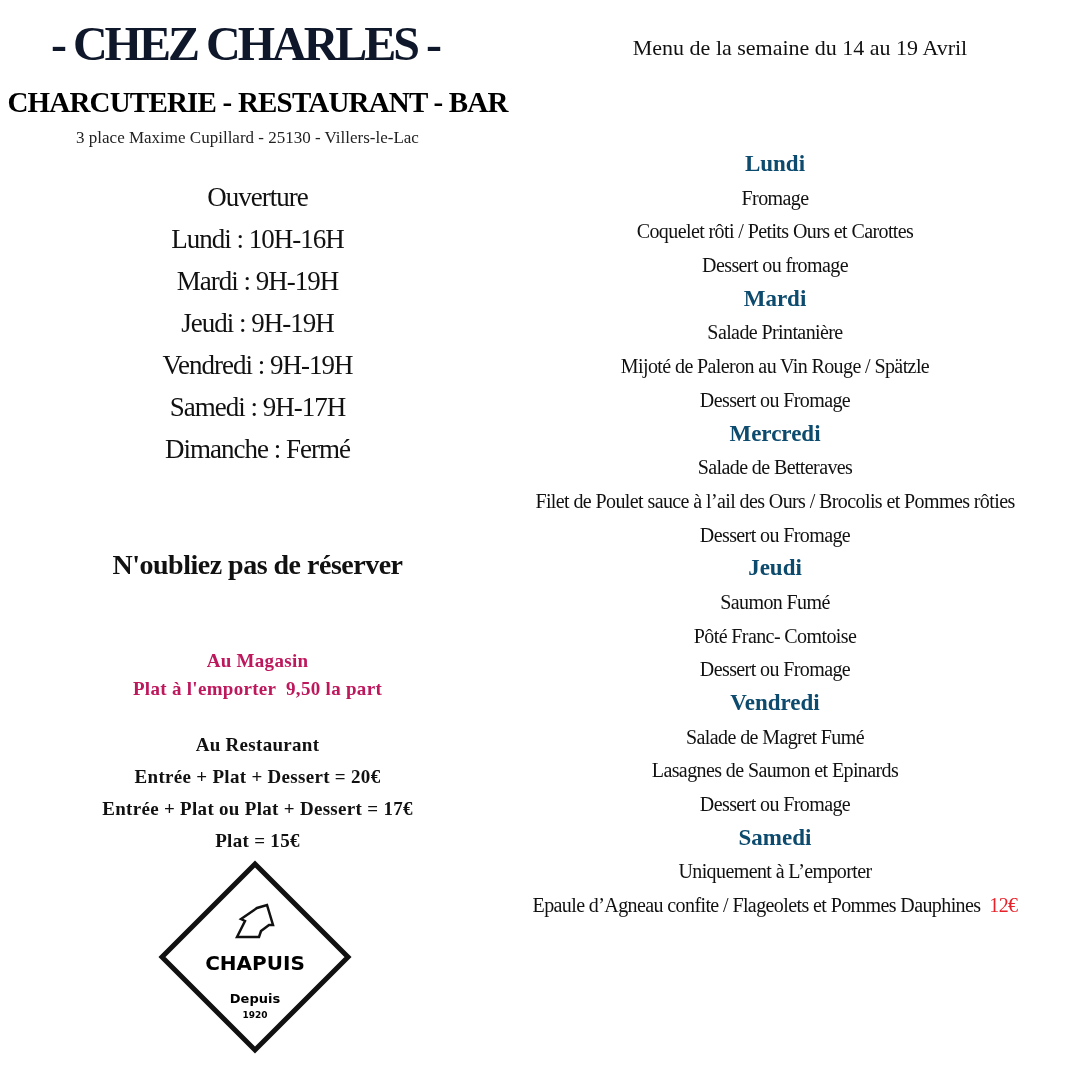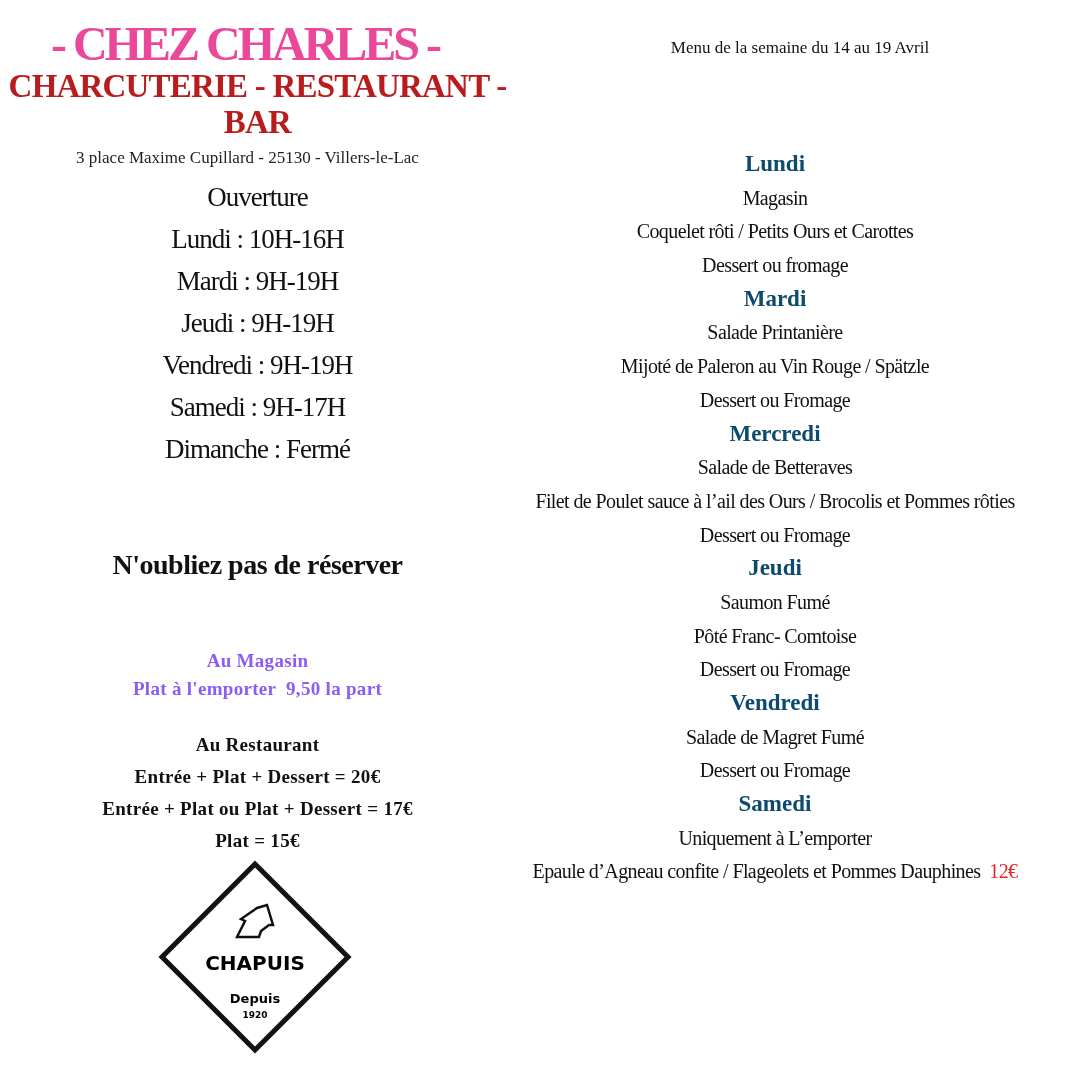--- a/index.html
+++ b/index.html
@@ -8,7 +8,7 @@
   .abs { position: absolute; }
 
   .brand-title { left: 0; top: 14px; width: 490px; text-align: center;
-    font-size: 48px; font-weight: bold; color: #ec4899; letter-spacing: -3px; line-height: 60px; }
+    font-size: 48px; font-weight: bold; color: #0f172a; letter-spacing: -3px; line-height: 60px; }
   .brand-sub { left: 0; top: 68px; width: 515px; text-align: center;
     font-size: 33px; font-weight: bold; color: #b91c1c; letter-spacing: -0.8px; line-height: 36px; }
   .address { left: 0; top: 126px; width: 495px; text-align: center; font-size: 17px; color: #222; line-height: 24px; margin-top: 20px; }

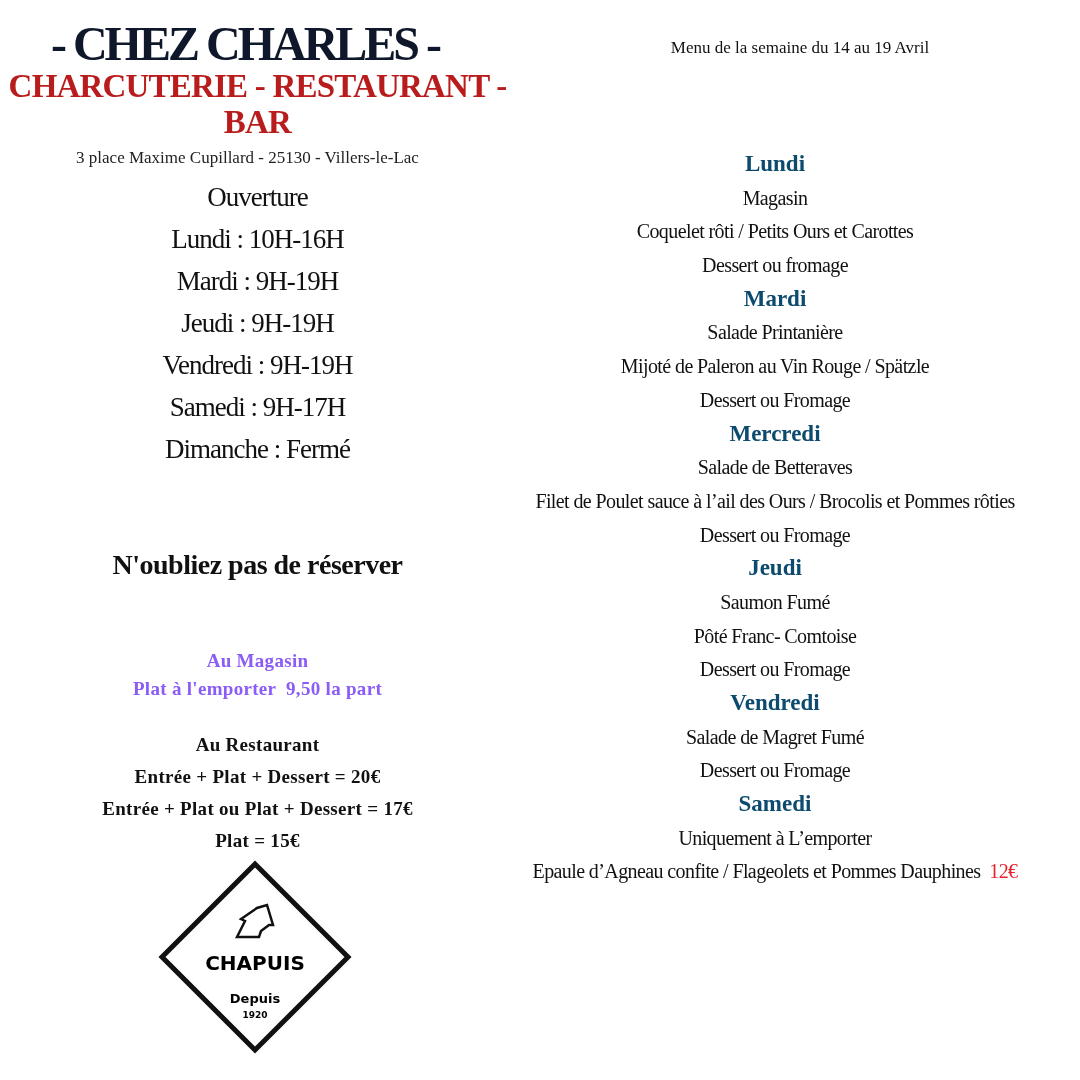--- a/index.html
+++ b/index.html
@@ -13,7 +13,7 @@
     font-size: 33px; font-weight: bold; color: #b91c1c; letter-spacing: -0.8px; line-height: 36px; }
   .address { left: 0; top: 126px; width: 495px; text-align: center; font-size: 17px; color: #222; line-height: 24px; margin-top: 20px; }
 
-  .week-title { left: 520px; top: 30px; width: 560px; text-align: center; font-size: 17px; color: #111; line-height: 36px; font-family: Liberation Serif, serif; }
+  .week-title { left: 520px; top: 30px; width: 560px; text-align: center; font-size: 22px; color: #111; line-height: 36px; font-family: Liberation Serif, serif; }
 
   .hours { left: 60px; top: 176px; width: 395px; text-align: center; font-size: 27px; line-height: 42px; letter-spacing: -1px; }
   .hours div { height: 42px; }

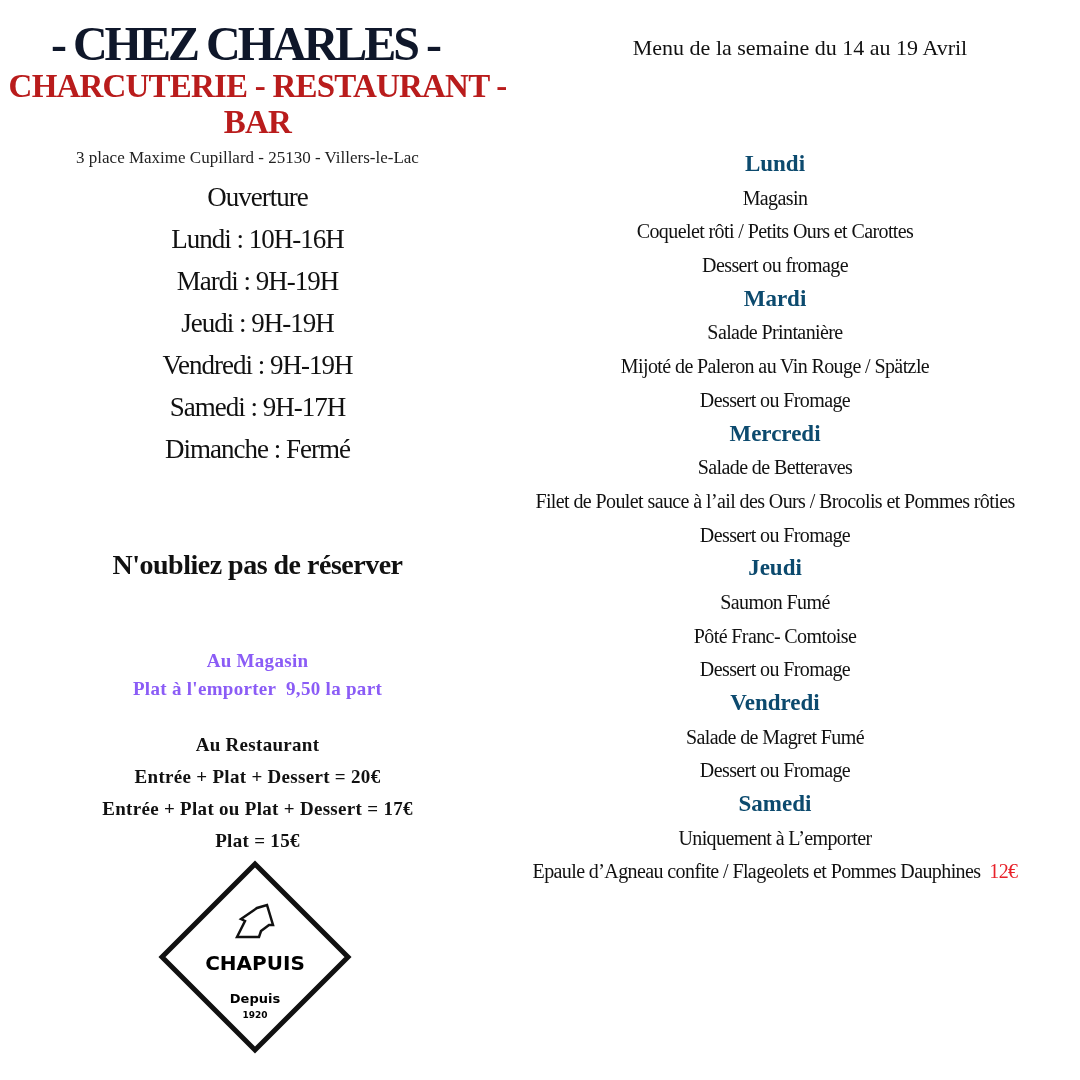--- a/index.html
+++ b/index.html
@@ -9,8 +9,8 @@
 
   .brand-title { left: 0; top: 14px; width: 490px; text-align: center;
     font-size: 48px; font-weight: bold; color: #0f172a; letter-spacing: -3px; line-height: 60px; }
-  .brand-sub { left: 0; top: 68px; width: 515px; text-align: center;
-    font-size: 33px; font-weight: bold; color: #b91c1c; letter-spacing: -0.8px; line-height: 36px; }
+  .brand-sub { left: 0; top: 84px; width: 515px; text-align: center;
+    font-size: 29px; font-weight: bold; color: #000000; letter-spacing: -0.8px; line-height: 36px; }
   .address { left: 0; top: 126px; width: 495px; text-align: center; font-size: 17px; color: #222; line-height: 24px; margin-top: 20px; }
 
   .week-title { left: 520px; top: 30px; width: 560px; text-align: center; font-size: 22px; color: #111; line-height: 36px; font-family: Liberation Serif, serif; }

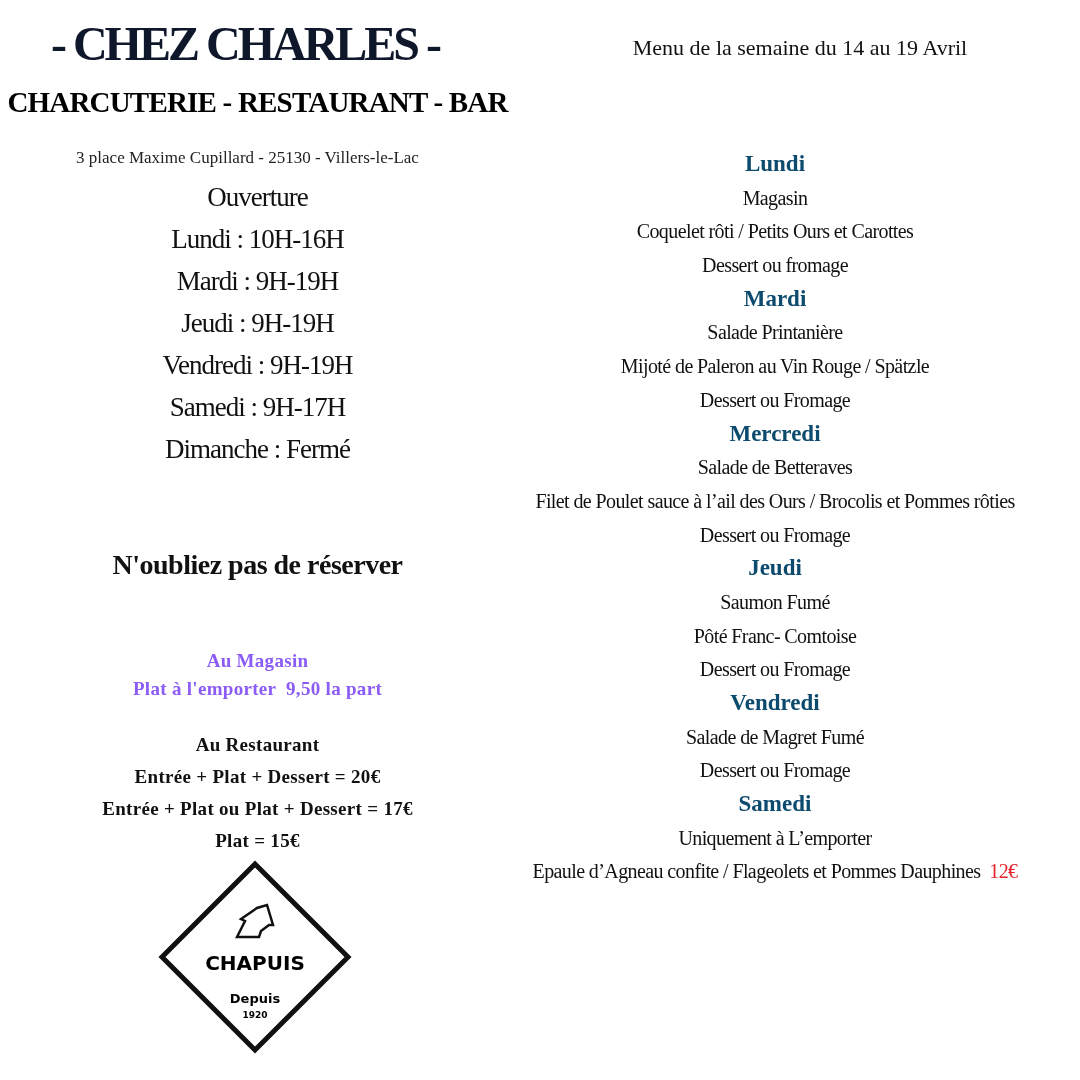--- a/index.html
+++ b/index.html
@@ -11,7 +11,7 @@
     font-size: 48px; font-weight: bold; color: #0f172a; letter-spacing: -3px; line-height: 60px; }
   .brand-sub { left: 0; top: 84px; width: 515px; text-align: center;
     font-size: 29px; font-weight: bold; color: #000000; letter-spacing: -0.8px; line-height: 36px; }
-  .address { left: 0; top: 126px; width: 495px; text-align: center; font-size: 17px; color: #222; line-height: 24px; margin-top: 20px; }
+  .address { left: 0; top: 126px; width: 495px; text-align: center; font-size: 17px; color: #222; line-height: 24px; }
 
   .week-title { left: 520px; top: 30px; width: 560px; text-align: center; font-size: 22px; color: #111; line-height: 36px; font-family: Liberation Serif, serif; }
 

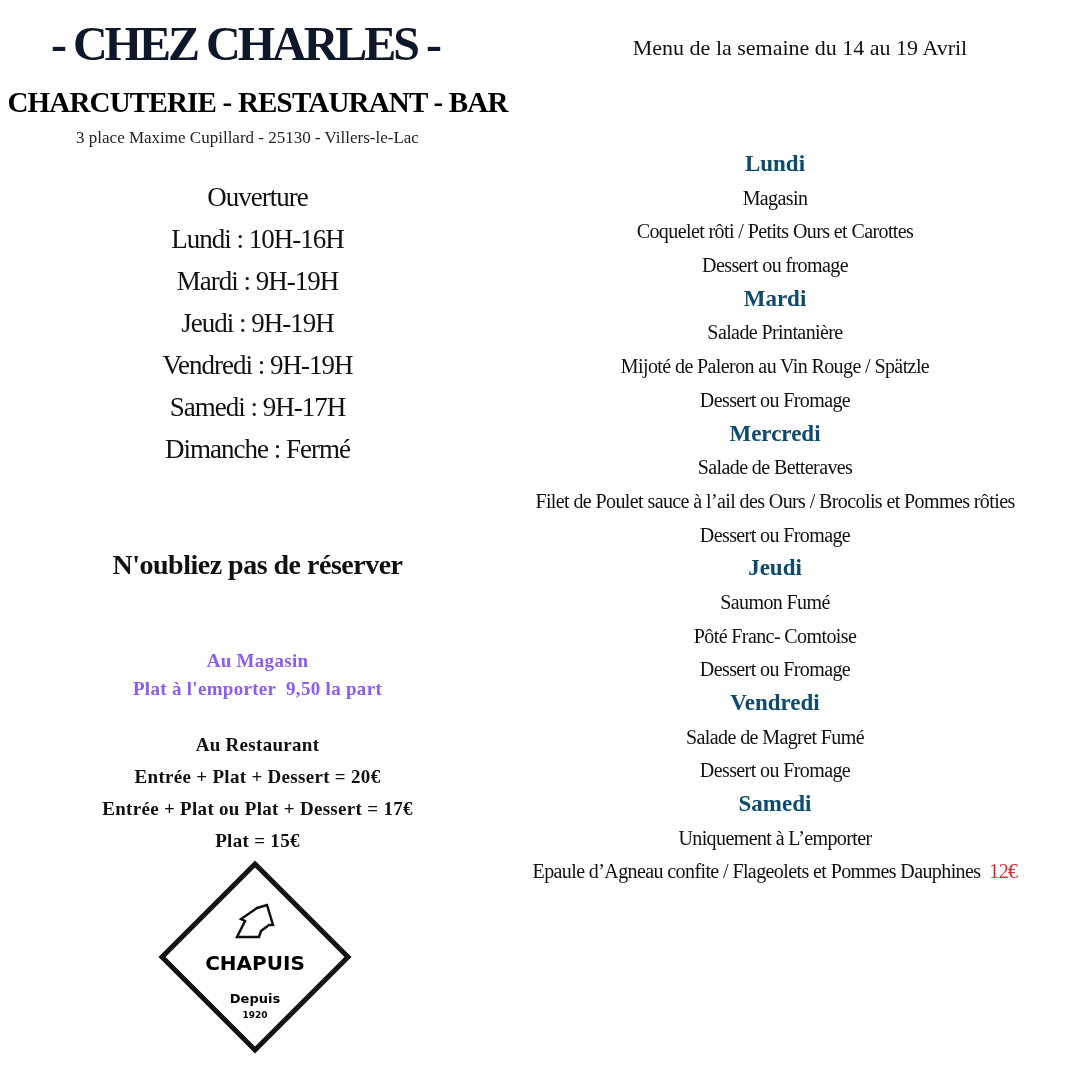--- a/index.html
+++ b/index.html
@@ -80,7 +80,7 @@
 
 <div class="abs menu">
   <div class="day">Lundi</div>
-  <div class="dish">Magasin</div>
+  <div class="dish">Fromage</div>
   <div class="dish">Coquelet rôti / Petits Ours et Carottes</div>
   <div class="dish">Dessert ou fromage</div>
 

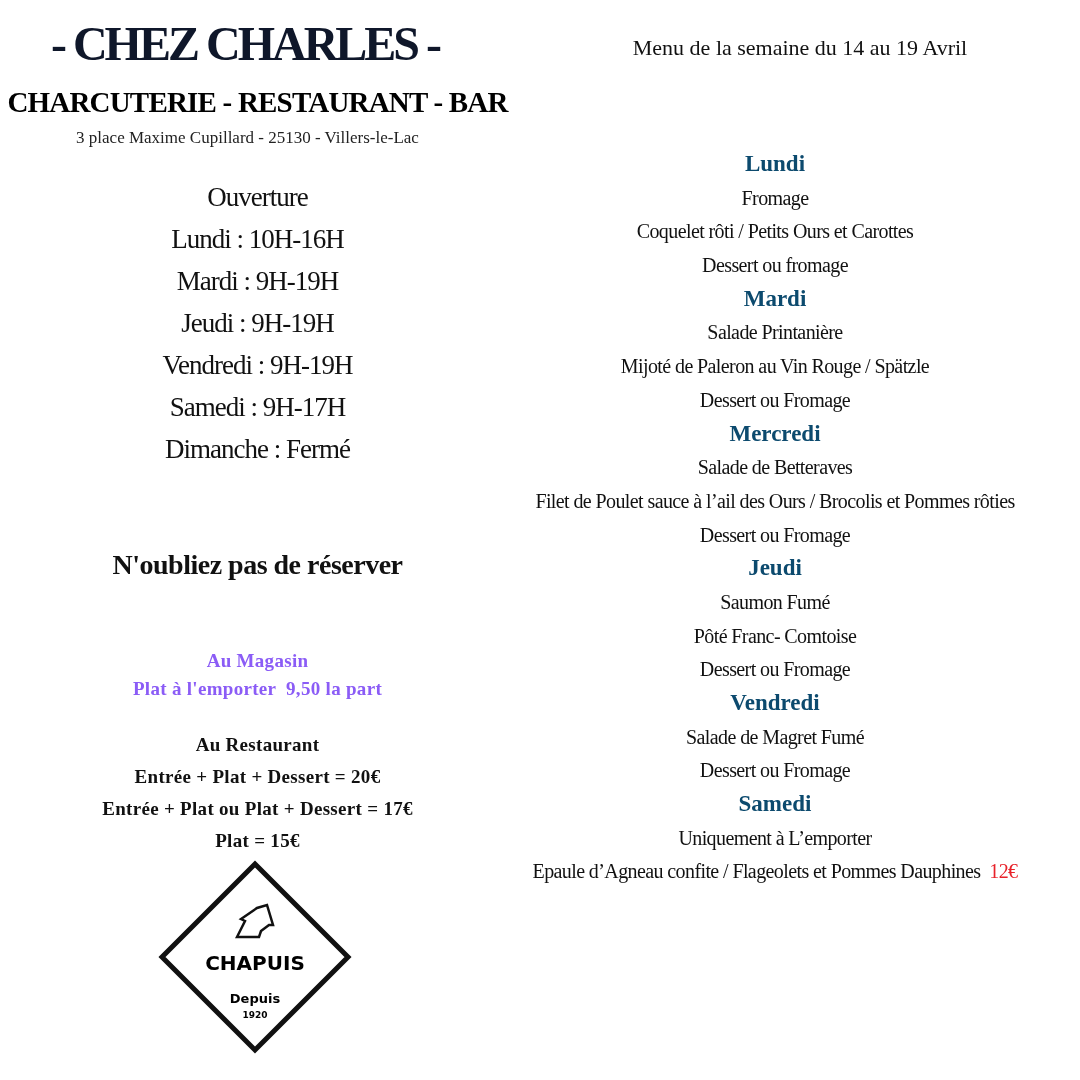--- a/index.html
+++ b/index.html
@@ -20,7 +20,7 @@
 
   .reserve { left: 40px; top: 544px; width: 435px; text-align: center; font-weight: bold; font-size: 28px; line-height: 42px; letter-spacing: -0.5px; }
 
-  .magasin { left: 40px; top: 647px; width: 435px; text-align: center; font-weight: bold; font-size: 19px; color: #8b5cf6; line-height: 28px; letter-spacing: 0.3px; }
+  .magasin { left: 40px; top: 647px; width: 435px; text-align: center; font-weight: bold; font-size: 19px; color: #be185d; line-height: 28px; letter-spacing: 0.3px; }
 
   .resto { left: 40px; top: 729px; width: 435px; text-align: center; font-weight: bold; font-size: 19px; color: #111; line-height: 32px; letter-spacing: 0.3px; }
 

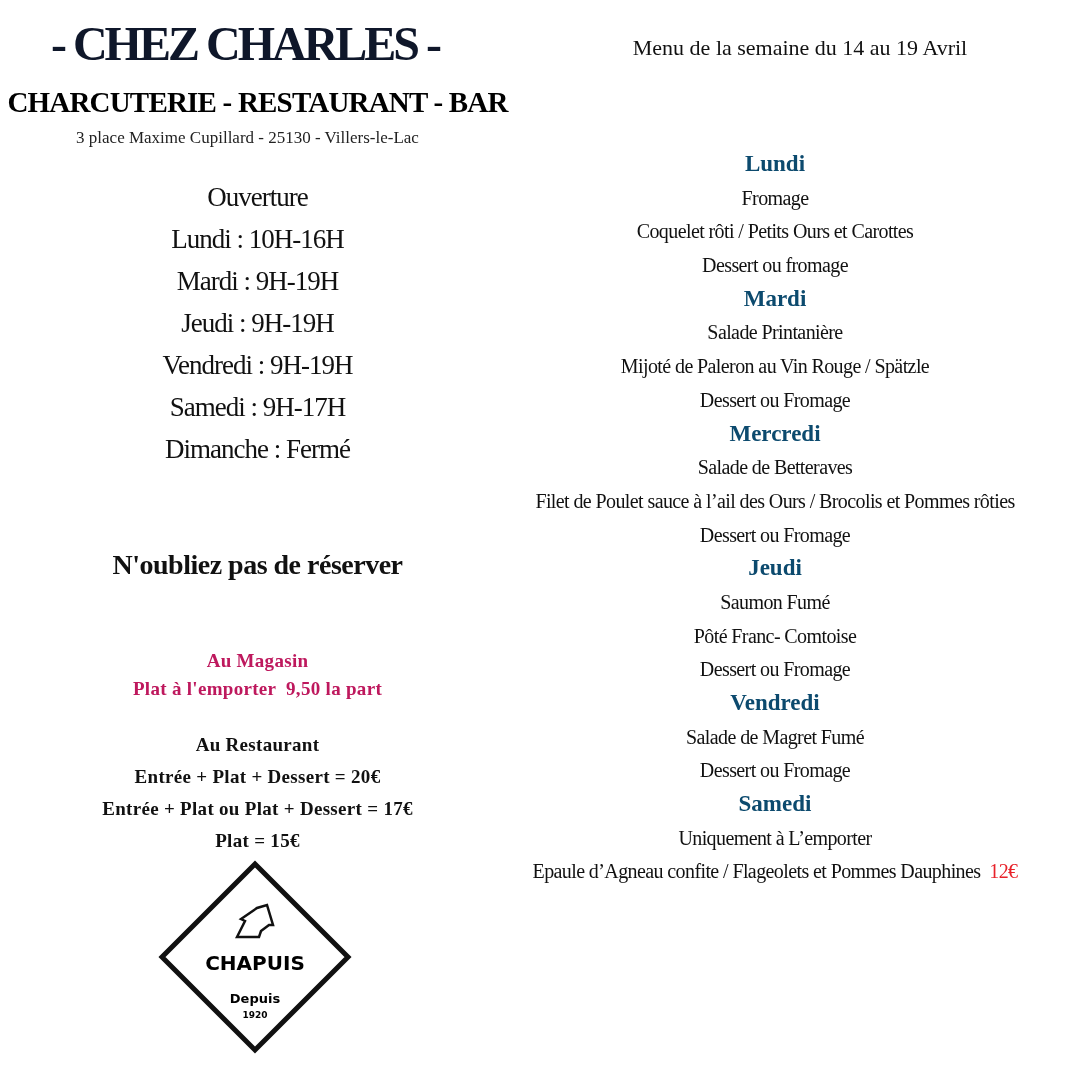--- a/index.html
+++ b/index.html
@@ -101,6 +101,7 @@
 
   <div class="day">Vendredi</div>
   <div class="dish">Salade de Magret Fumé</div>
+  <div class="dish">Lasagnes de Saumon et Epinards</div>
   <div class="dish">Dessert ou Fromage</div>
 
   <div class="day">Samedi</div>

